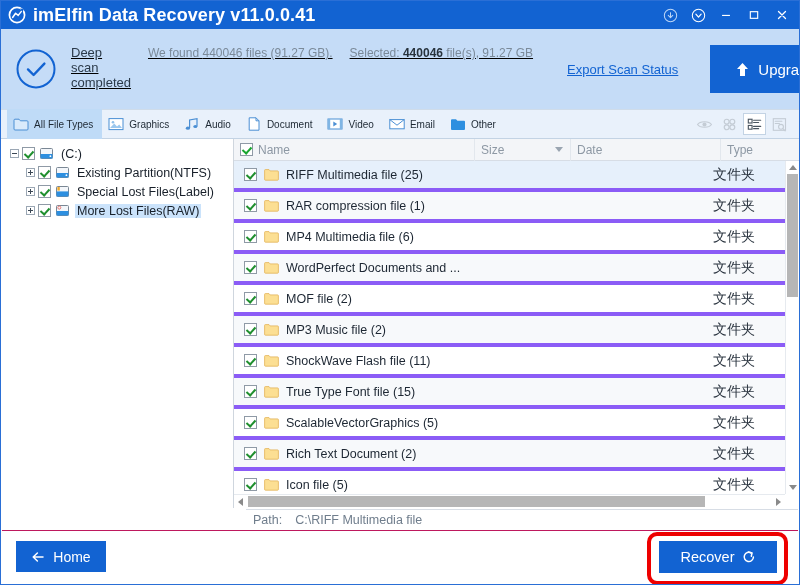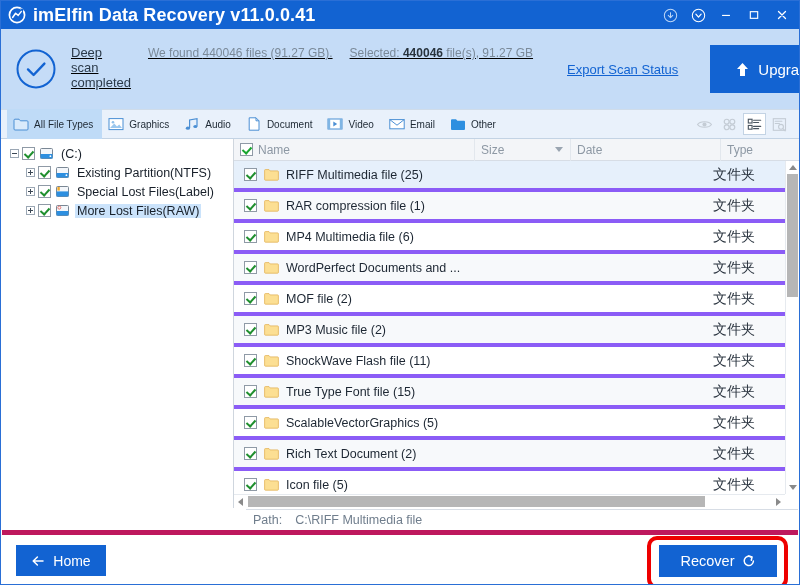--- a/index.html
+++ b/index.html
@@ -345,7 +345,7 @@
     left: 1px; right: 1px; bottom: 1px;
     height: 53px;
     background: #ffffff;
-    border-top: 5px solid #be185d;
+    border-top: 1px solid #be185d;
   }
   .home-btn {
     position: absolute;

